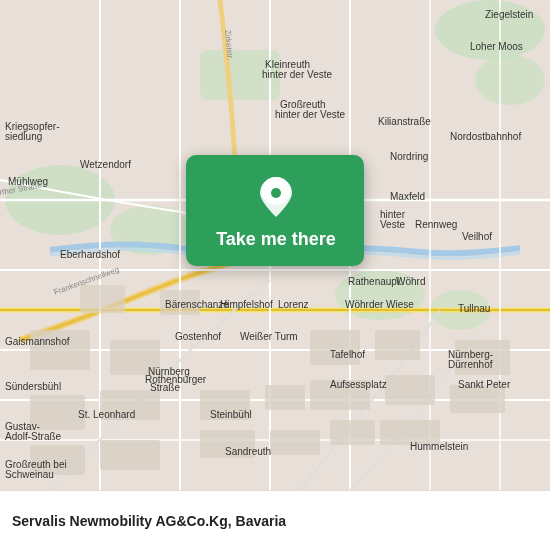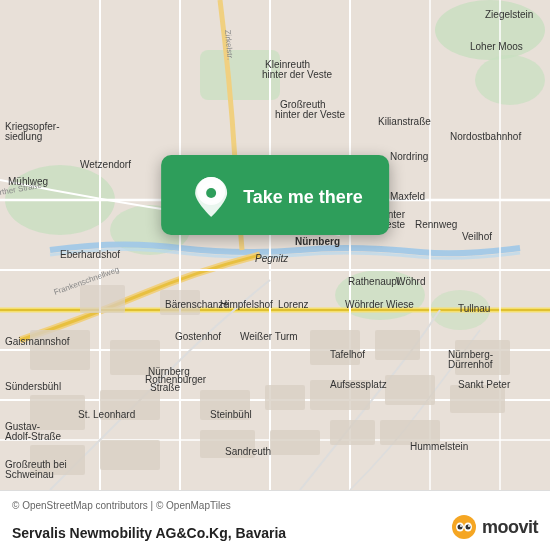--- a/index.html
+++ b/index.html
@@ -84,7 +84,7 @@
       border-radius: 10px;
       padding: 20px 26px 16px 28px;
       display: flex;
-      flex-direction: row;
+      flex-direction: column;
       align-items: center;
       gap: 10px;
       cursor: pointer;

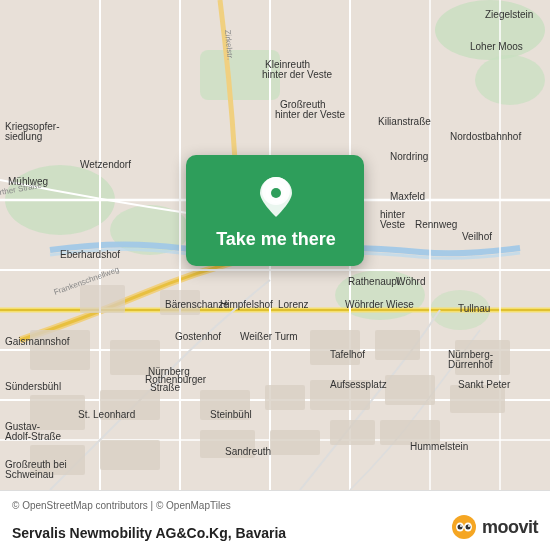--- a/index.html
+++ b/index.html
@@ -252,7 +252,6 @@
 </div>
 
 <div id="bottom-bar">
-  <div id="attribution">© OpenStreetMap contributors | © OpenMapTiles</div>
   <div id="location-row">
     <span id="location-name">Servalis Newmobility AG&amp;Co.Kg, Bavaria</span>
     <div id="moovit-logo">

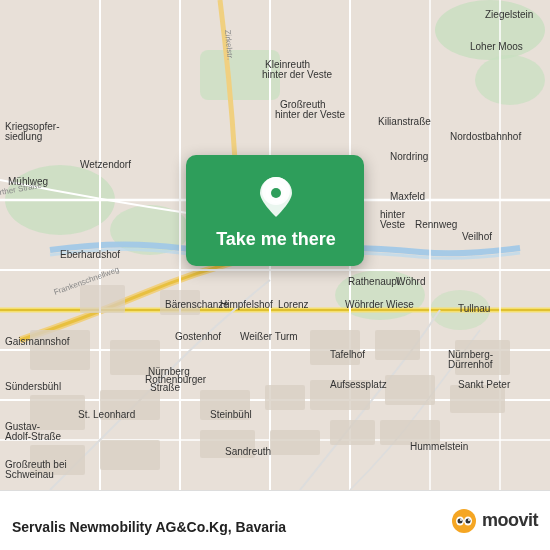--- a/index.html
+++ b/index.html
@@ -254,22 +254,6 @@
 <div id="bottom-bar">
   <div id="location-row">
     <span id="location-name">Servalis Newmobility AG&amp;Co.Kg, Bavaria</span>
-    <div id="moovit-logo">
-
-      <svg id="moovit-icon" width="28" height="28" viewBox="0 0 28 28" xmlns="http://www.w3.org/2000/svg">
-        <circle cx="14" cy="14" r="12" fill="#f5a623"></circle>
-
-        <ellipse cx="10" cy="14" rx="4" ry="4.5" fill="white"></ellipse>
-        <ellipse cx="18" cy="14" rx="4" ry="4.5" fill="white"></ellipse>
-        <circle cx="10" cy="14" r="2.5" fill="#333"></circle>
-        <circle cx="18" cy="14" r="2.5" fill="#333"></circle>
-        <circle cx="11" cy="13" r="1" fill="white"></circle>
-        <circle cx="19" cy="13" r="1" fill="white"></circle>
-
-        <polygon points="14,16 12.5,18.5 15.5,18.5" fill="#f5a623"></polygon>
-      </svg>
-      <span id="moovit-text">moovit</span>
-    </div>
   </div>
 </div>
 

